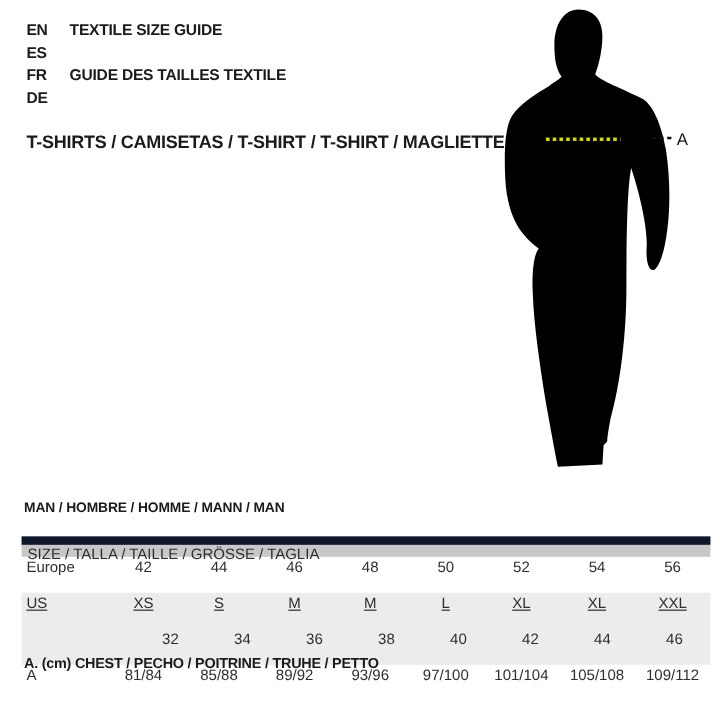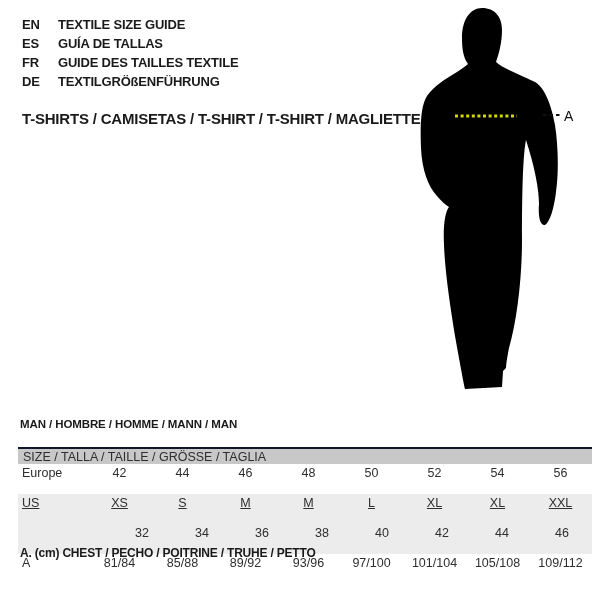--- a/index.html
+++ b/index.html
@@ -38,7 +38,6 @@
     </div>
     <div class="lang-row">
       <span class="lang-code">ES</span>
-      <span>GUÍA DE TALLAS</span>
     </div>
     <div class="lang-row">
       <span class="lang-code">FR</span>

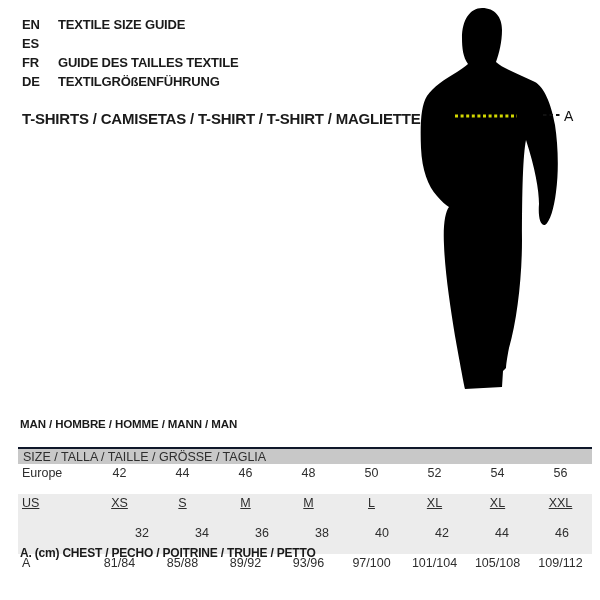--- a/index.html
+++ b/index.html
@@ -45,7 +45,6 @@
     </div>
     <div class="lang-row">
       <span class="lang-code">DE</span>
-      <span>TEXTILGRÖßENFÜHRUNG</span>
     </div>
   </div>
 

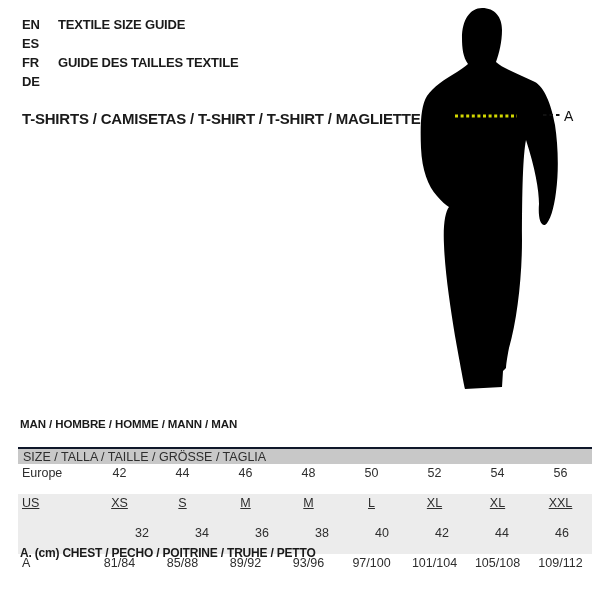--- a/index.html
+++ b/index.html
@@ -21,7 +21,7 @@
   .section-title { position:absolute; left:20px; top:418px; font-weight:bold; font-size:11.5px; letter-spacing:-0.1px; }
   
   .size-table { position:absolute; left:18px; top:447px; width:574px; font-size:12.5px; color:#2e2e2e; }
-  .thead { height:17px; line-height:16px; padding-left:5px; border-top:2px solid #0f172a; font-size:12.5px; }
+  .thead { height:17px; line-height:16px; padding-left:5px; border-top:7px solid #0f172a; font-size:12.5px; }
   .trow { display:flex; height:30px; line-height:18px; }
   .tlabel { width:70px; padding-left:4px; text-align:left; }
   .tcell { flex:1; text-align:center; }

